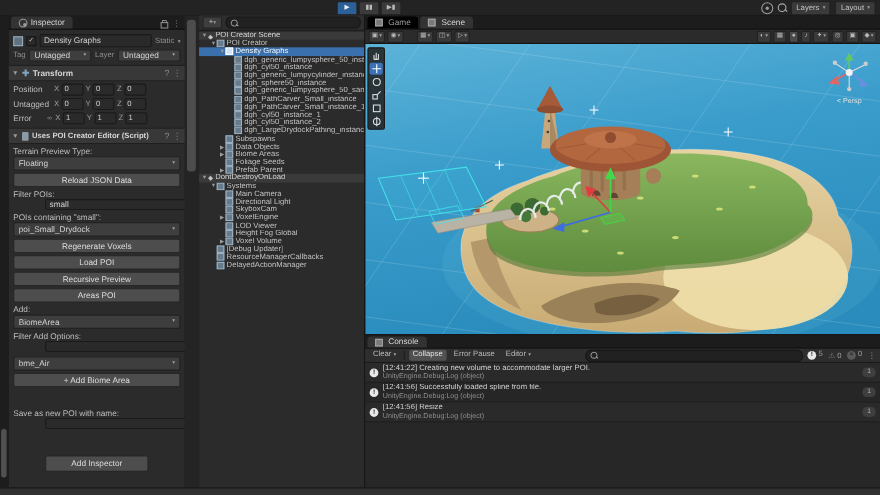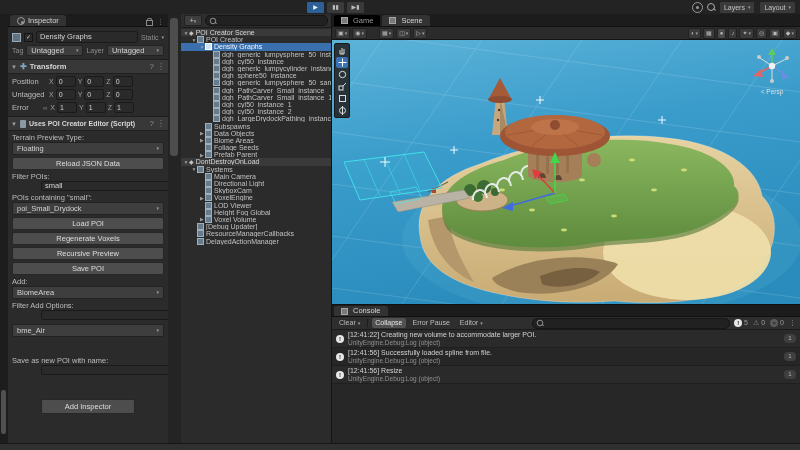--- a/index.html
+++ b/index.html
@@ -216,8 +216,8 @@
         <span>poi_Small_Drydock</span>
         <span class="caret">▾</span>
       </div>
+      <div class="btn">Regenerate Voxels</div>
       <div class="btn">Load POI</div>
-      <div class="btn">Regenerate Voxels</div>
       <div class="btn">Recursive Preview</div>
       <div class="btn">Save POI</div>
       <div class="lbl">Add:</div>

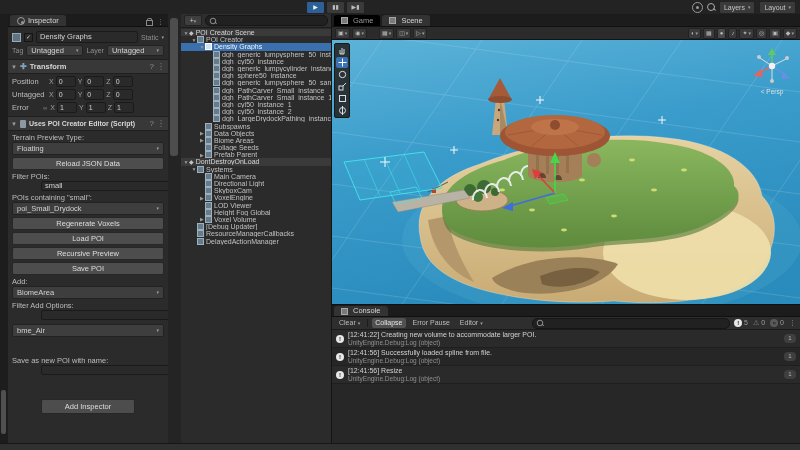--- a/index.html
+++ b/index.html
@@ -219,7 +219,7 @@
       <div class="btn">Regenerate Voxels</div>
       <div class="btn">Load POI</div>
       <div class="btn">Recursive Preview</div>
-      <div class="btn">Save POI</div>
+      <div class="btn">Areas POI</div>
       <div class="lbl">Add:</div>
       <div class="dd">
         <span>BiomeArea</span>

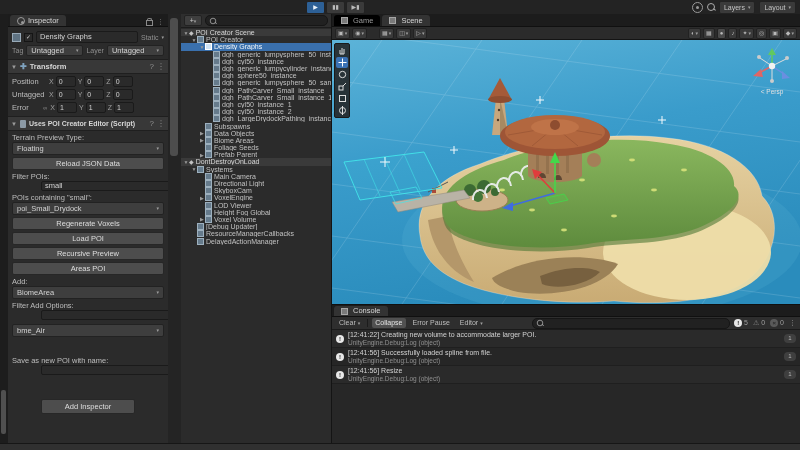--- a/index.html
+++ b/index.html
@@ -231,6 +231,7 @@
         <span>bme_Air</span>
         <span class="caret">▾</span>
       </div>
+      <div class="btn">+ Add Biome Area</div>
       <div class="lbl" style="margin-top:19px">Save as new POI with name:</div>
       <input class="fld" style="">
       <div class="btn addcomp">Add Inspector</div>

